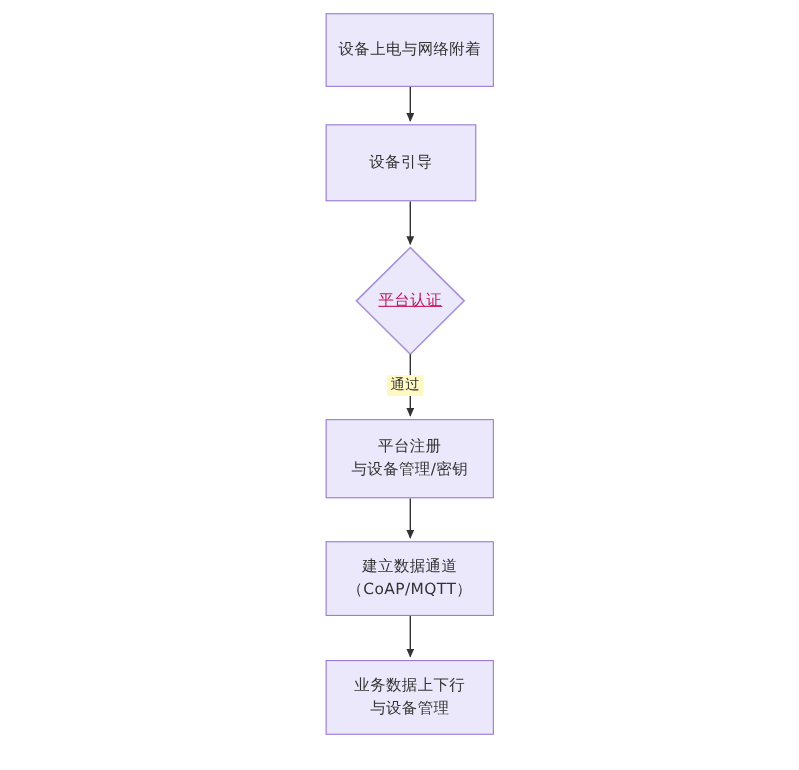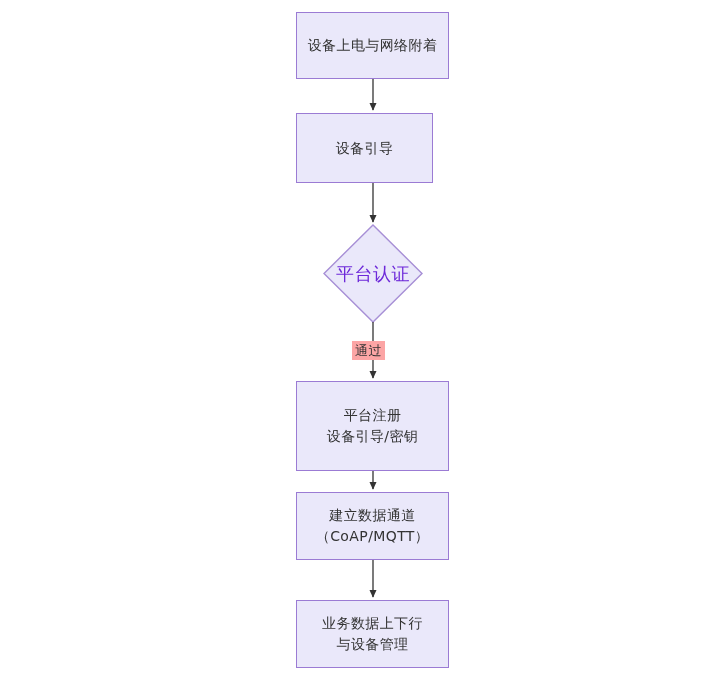--- a/index.html
+++ b/index.html
@@ -57,9 +57,10 @@
   .decision .dlabel {
     position: relative;
     z-index: 2;
-    color: #6d28d9;
-    font-size: 18px;
+    color: #be185d;
+    font-size: 14px;
     letter-spacing: 0.5px;
+    text-decoration: underline;
   }
   .edge-label {
     position: absolute;

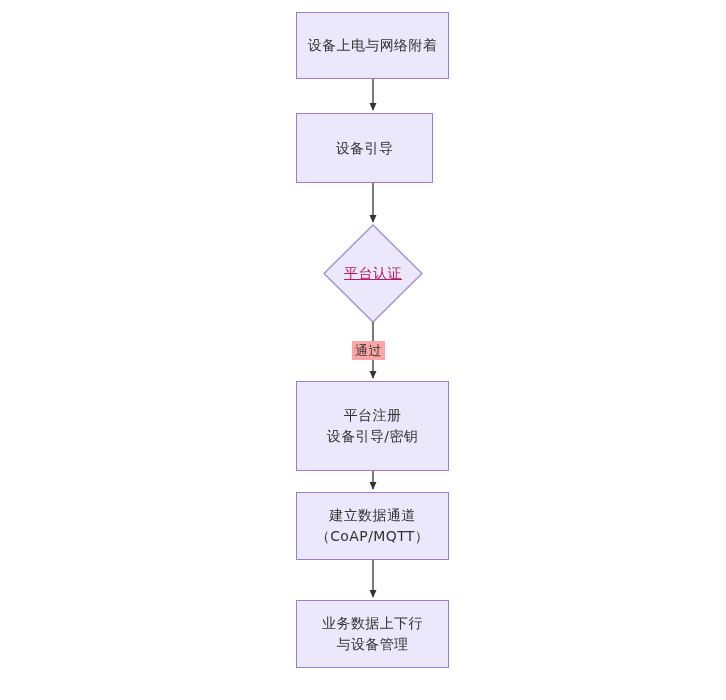--- a/index.html
+++ b/index.html
@@ -67,7 +67,7 @@
     color: #333333;
     font-size: 13px;
     letter-spacing: 0.5px;
-    background: #fca5a5;
+    background: #fef9c3;
     padding: 1px 3px;
     line-height: 17px;
     white-space: nowrap;

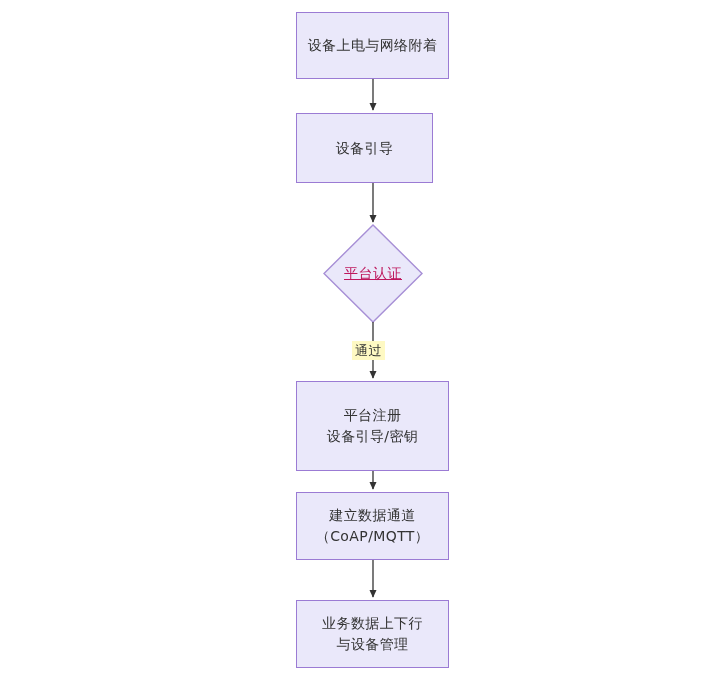--- a/index.html
+++ b/index.html
@@ -112,7 +112,7 @@
 
   <div class="edge-label" style="left:352px; top:341px;">通过</div>
 
-  <div class="node process" style="left:296px; top:381px; width:153px; height:90px;">
+  <div class="node process" style="left:296px; top:381px; width:153px; height:72px;">
     <span class="line1">平台注册</span>
     <span class="line2">设备引导/密钥</span>
   </div>

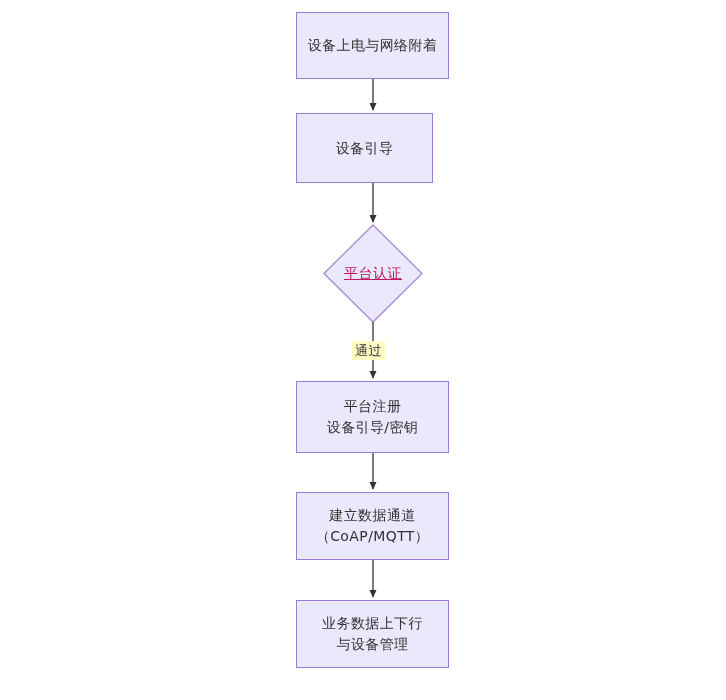--- a/index.html
+++ b/index.html
@@ -114,7 +114,7 @@
 
   <div class="node process" style="left:296px; top:381px; width:153px; height:72px;">
     <span class="line1">平台注册</span>
-    <span class="line2">设备引导/密钥</span>
+    <span class="line2">与设备管理/密钥</span>
   </div>
 
   <div class="node process" style="left:296px; top:600px; width:153px; height:68px;">

